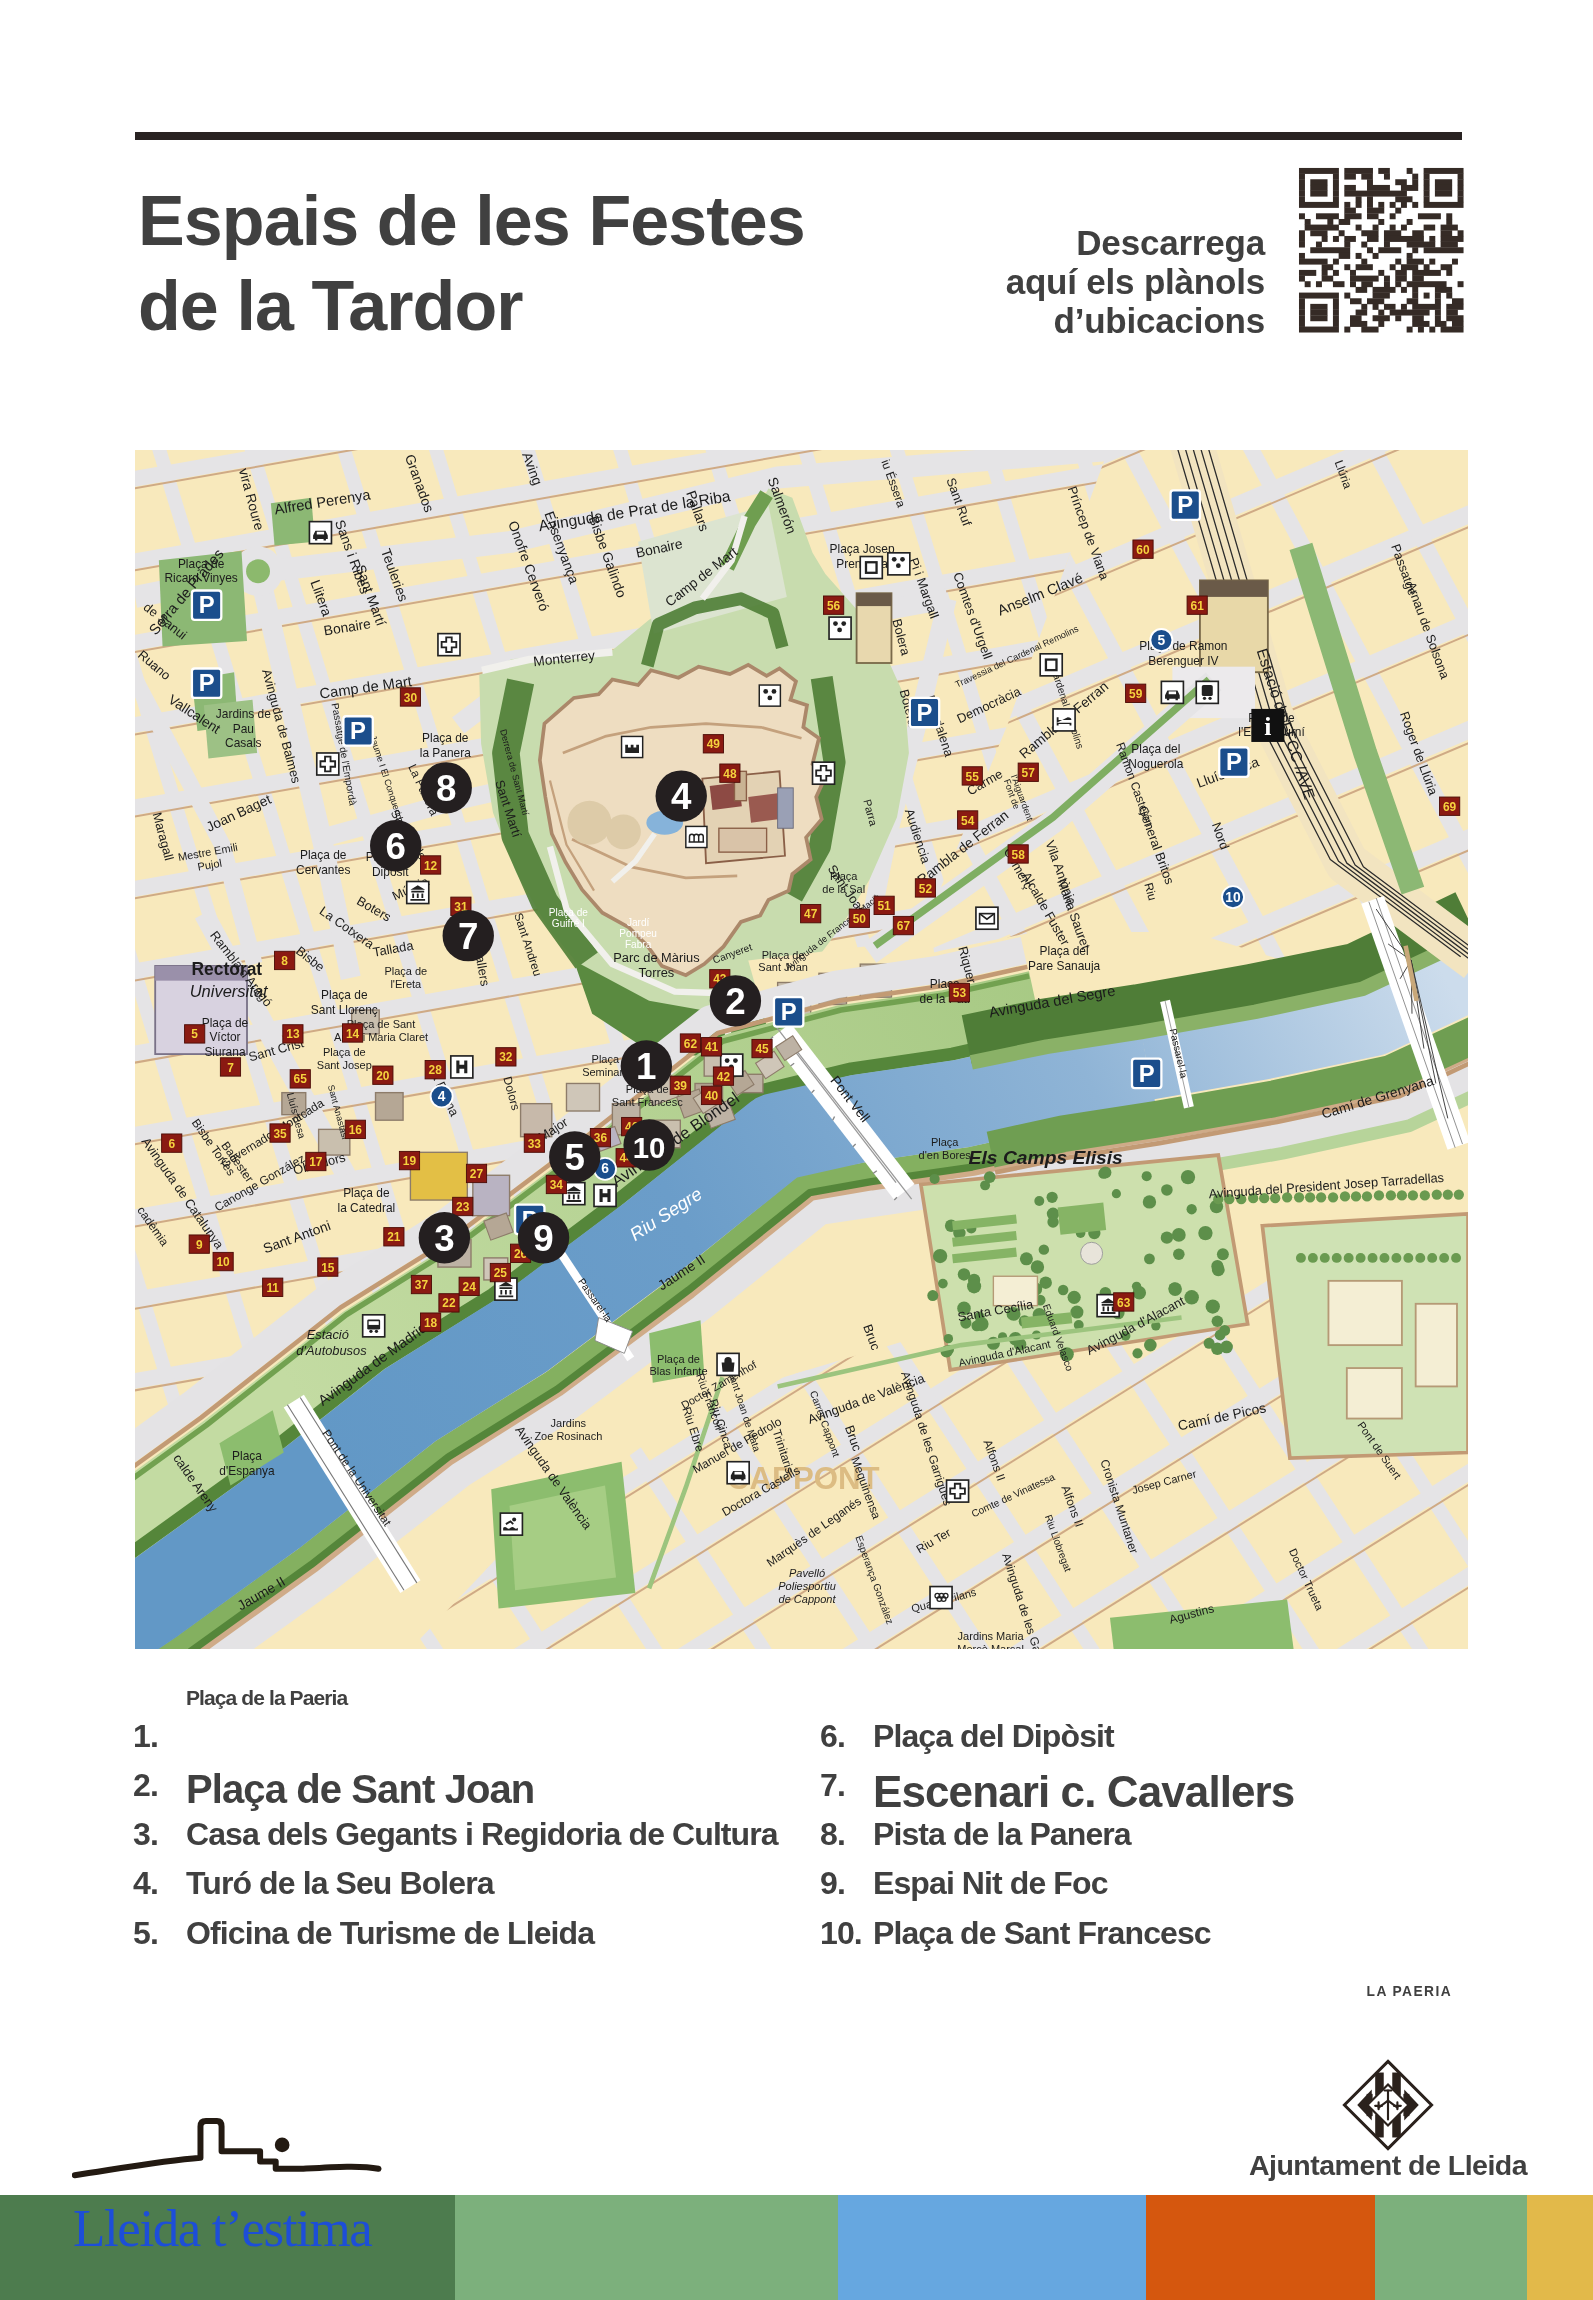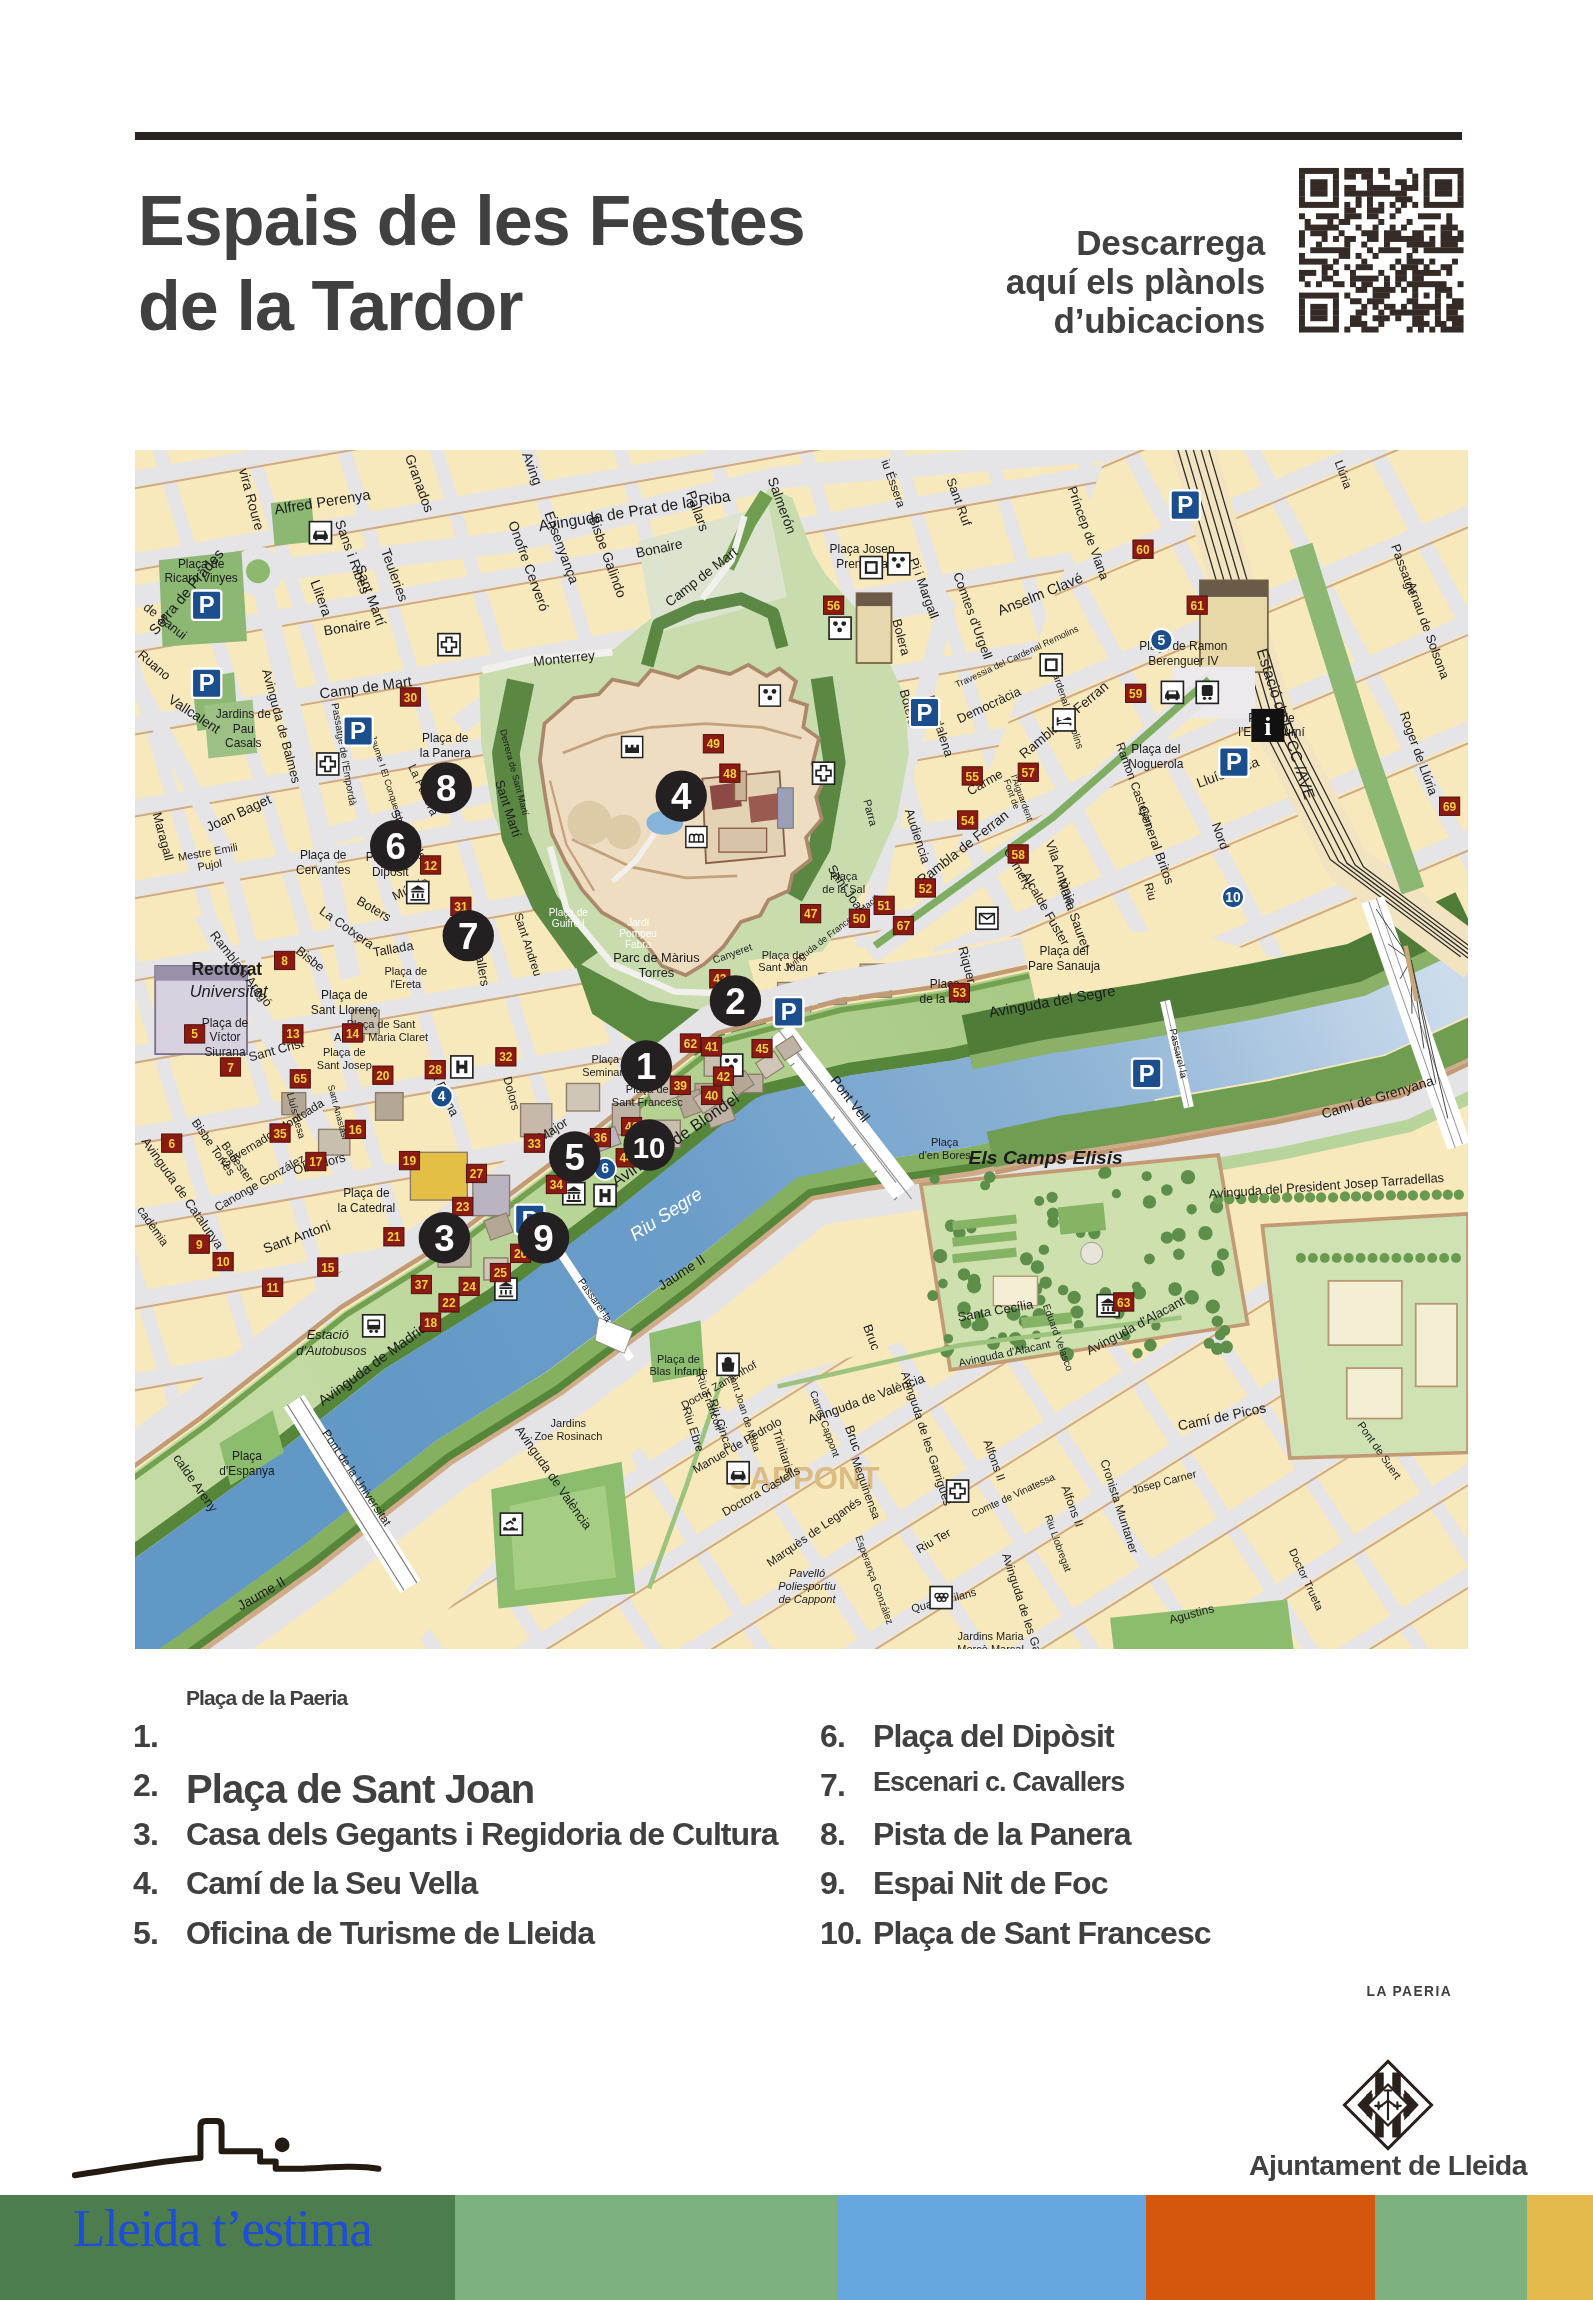--- a/index.html
+++ b/index.html
@@ -1548,7 +1548,7 @@
 <div class="abs dark" style="left:820px;top:1718px;font-size:32px;font-weight:bold;letter-spacing:-0.9px;white-space:nowrap">6.</div>
 <div class="abs dark" style="left:873px;top:1718px;font-size:32px;font-weight:bold;letter-spacing:-0.9px;white-space:nowrap">Plaça del Dipòsit</div>
 <div class="abs dark" style="left:820px;top:1767px;font-size:32px;font-weight:bold;letter-spacing:-0.9px;white-space:nowrap">7.</div>
-<div class="abs dark" style="left:873px;top:1767px;font-size:27px;font-weight:bold;letter-spacing:-0.9px;white-space:nowrap">Escenari c. Cavallers</div>
+<div class="abs dark" style="left:873px;top:1767px;font-size:44px;font-weight:bold;letter-spacing:-0.9px;white-space:nowrap">Escenari c. Cavallers</div>
 <div class="abs dark" style="left:820px;top:1816px;font-size:32px;font-weight:bold;letter-spacing:-0.9px;white-space:nowrap">8.</div>
 <div class="abs dark" style="left:873px;top:1816px;font-size:32px;font-weight:bold;letter-spacing:-0.9px;white-space:nowrap">Pista de la Panera</div>
 <div class="abs dark" style="left:820px;top:1865px;font-size:32px;font-weight:bold;letter-spacing:-0.9px;white-space:nowrap">9.</div>

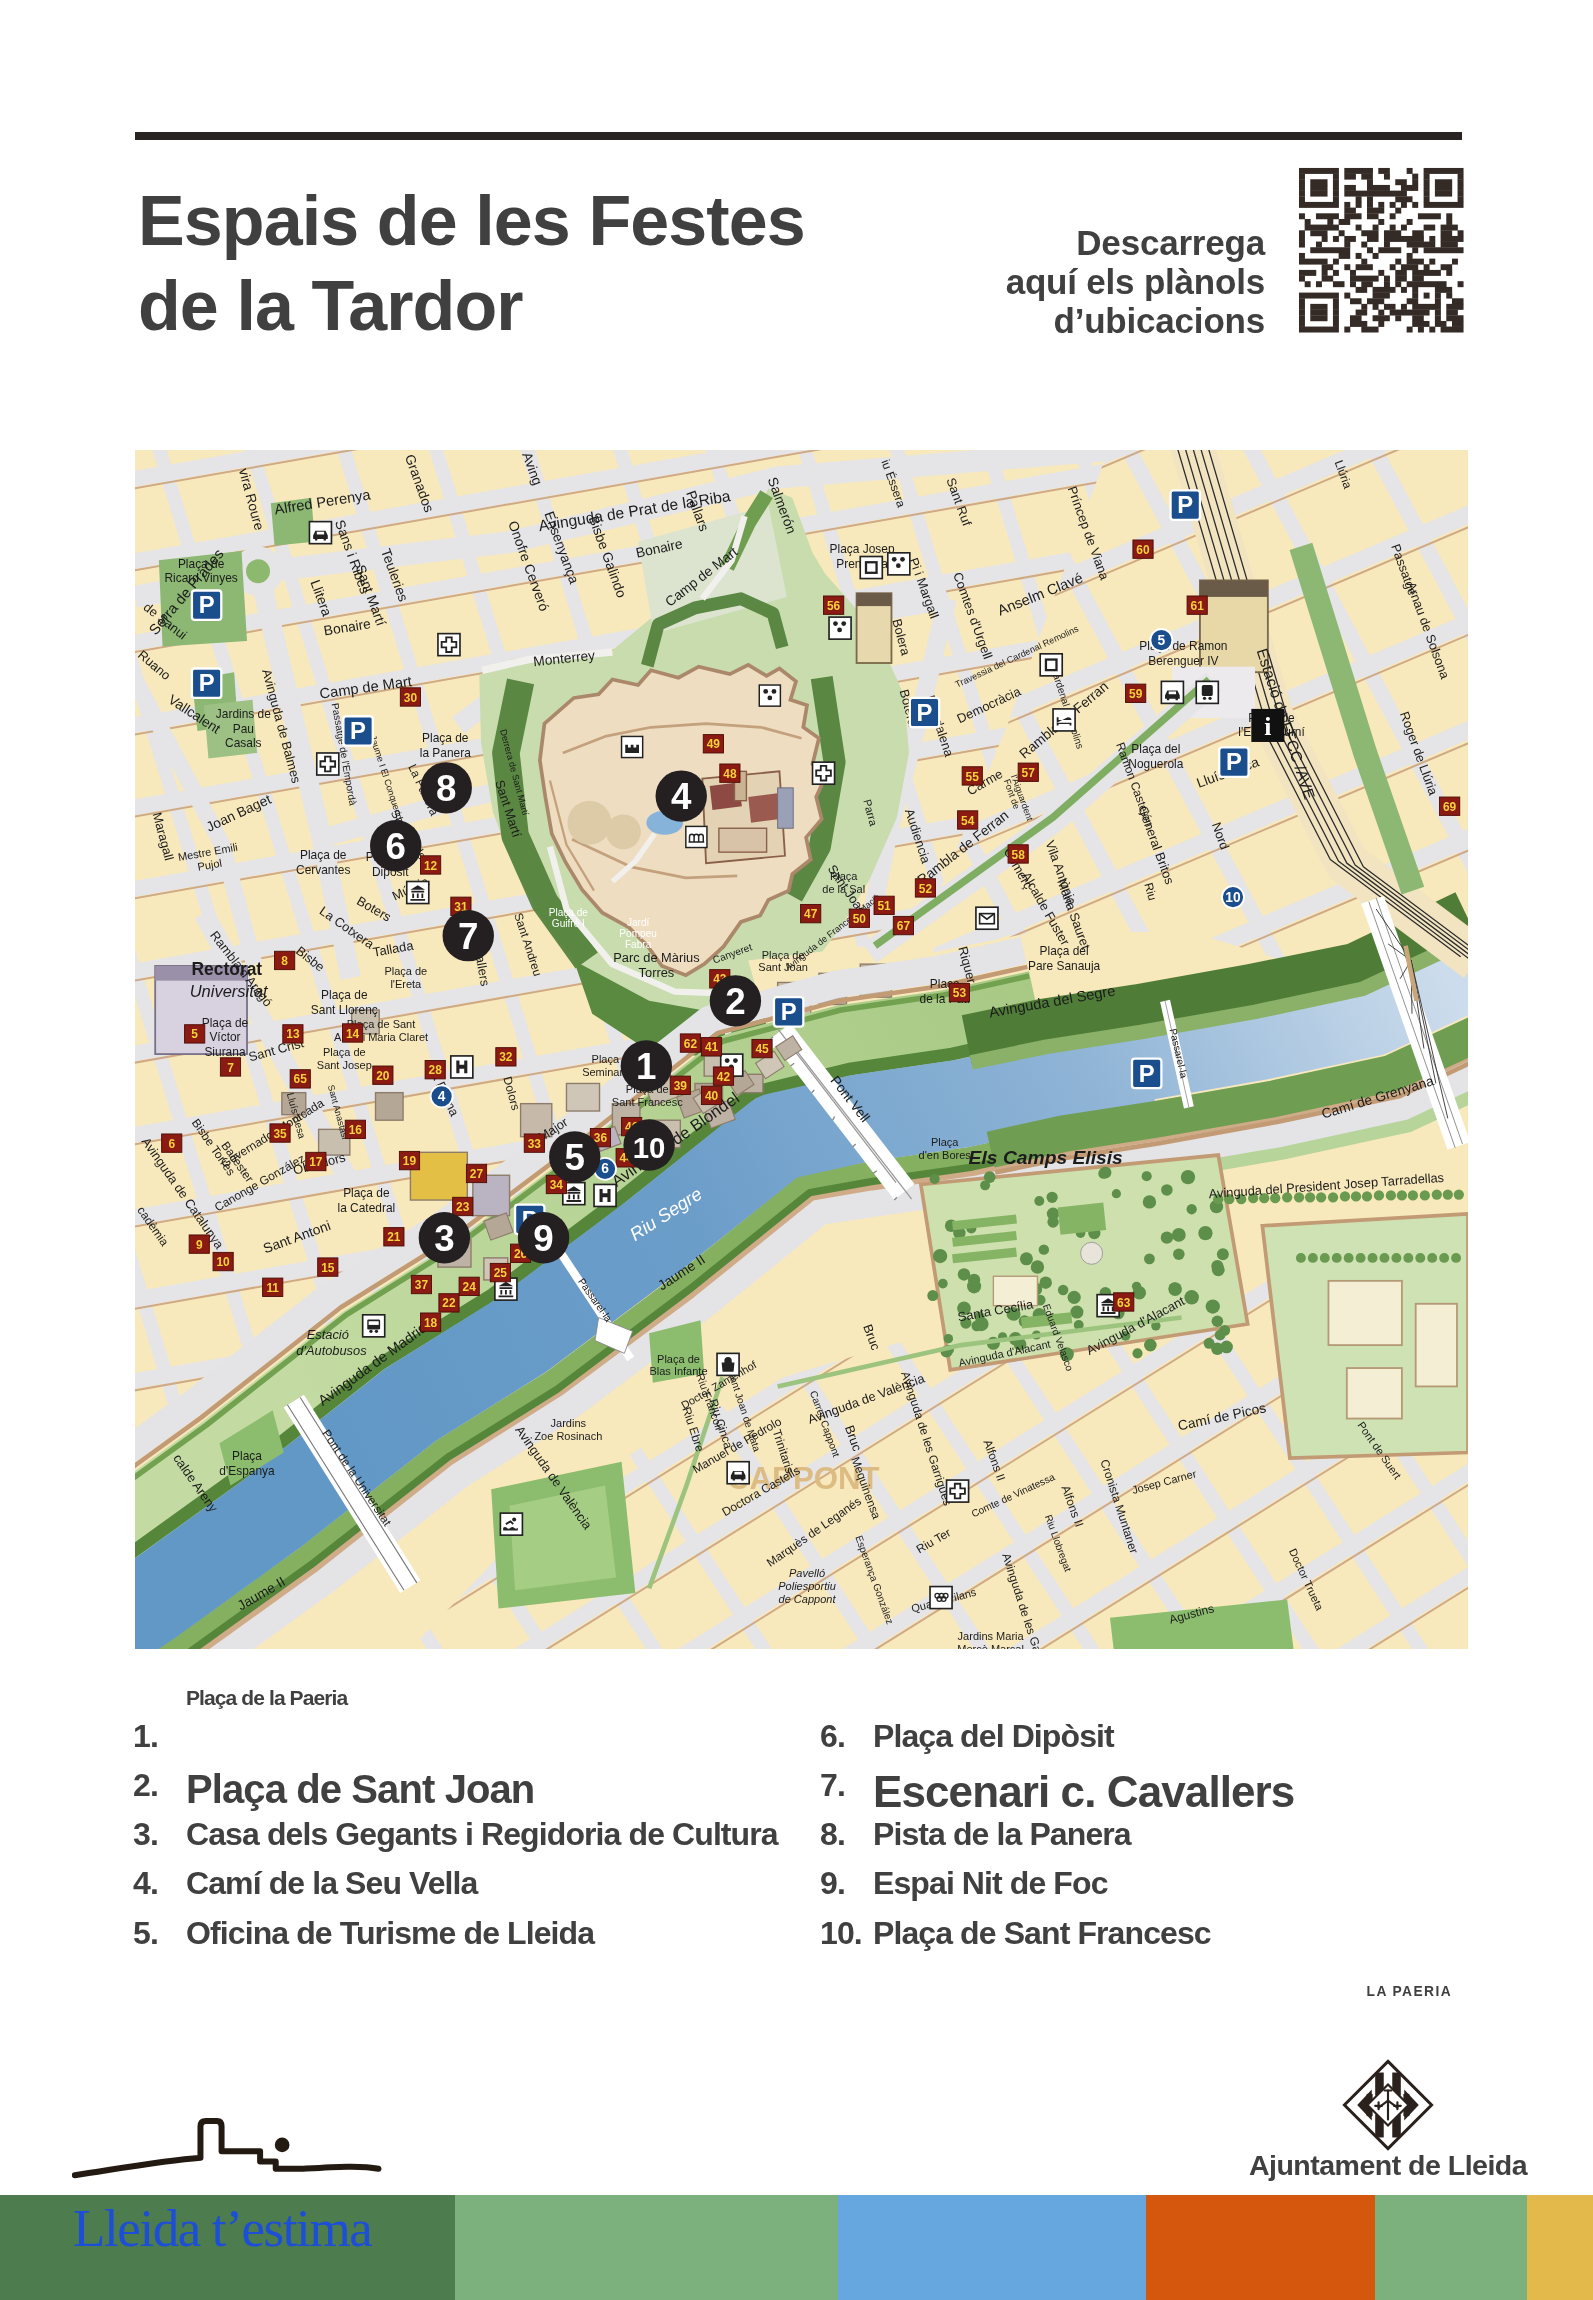--- a/index.html
+++ b/index.html
@@ -1542,7 +1542,7 @@
 <div class="abs dark" style="left:133px;top:1816px;font-size:32px;font-weight:bold;letter-spacing:-0.9px;white-space:nowrap">3.</div>
 <div class="abs dark" style="left:186px;top:1816px;font-size:32px;font-weight:bold;letter-spacing:-0.9px;white-space:nowrap">Casa dels Gegants i Regidoria de Cultura</div>
 <div class="abs dark" style="left:133px;top:1865px;font-size:32px;font-weight:bold;letter-spacing:-0.9px;white-space:nowrap">4.</div>
-<div class="abs dark" style="left:186px;top:1865px;font-size:32px;font-weight:bold;letter-spacing:-0.9px;white-space:nowrap">Camí de la Seu Vella</div>
+<div class="abs dark" style="left:186px;top:1865px;font-size:32px;font-weight:bold;letter-spacing:-0.9px;white-space:nowrap">Turó de la Seu Bolera</div>
 <div class="abs dark" style="left:133px;top:1915px;font-size:32px;font-weight:bold;letter-spacing:-0.9px;white-space:nowrap">5.</div>
 <div class="abs dark" style="left:186px;top:1915px;font-size:32px;font-weight:bold;letter-spacing:-0.9px;white-space:nowrap">Oficina de Turisme de Lleida</div>
 <div class="abs dark" style="left:820px;top:1718px;font-size:32px;font-weight:bold;letter-spacing:-0.9px;white-space:nowrap">6.</div>

